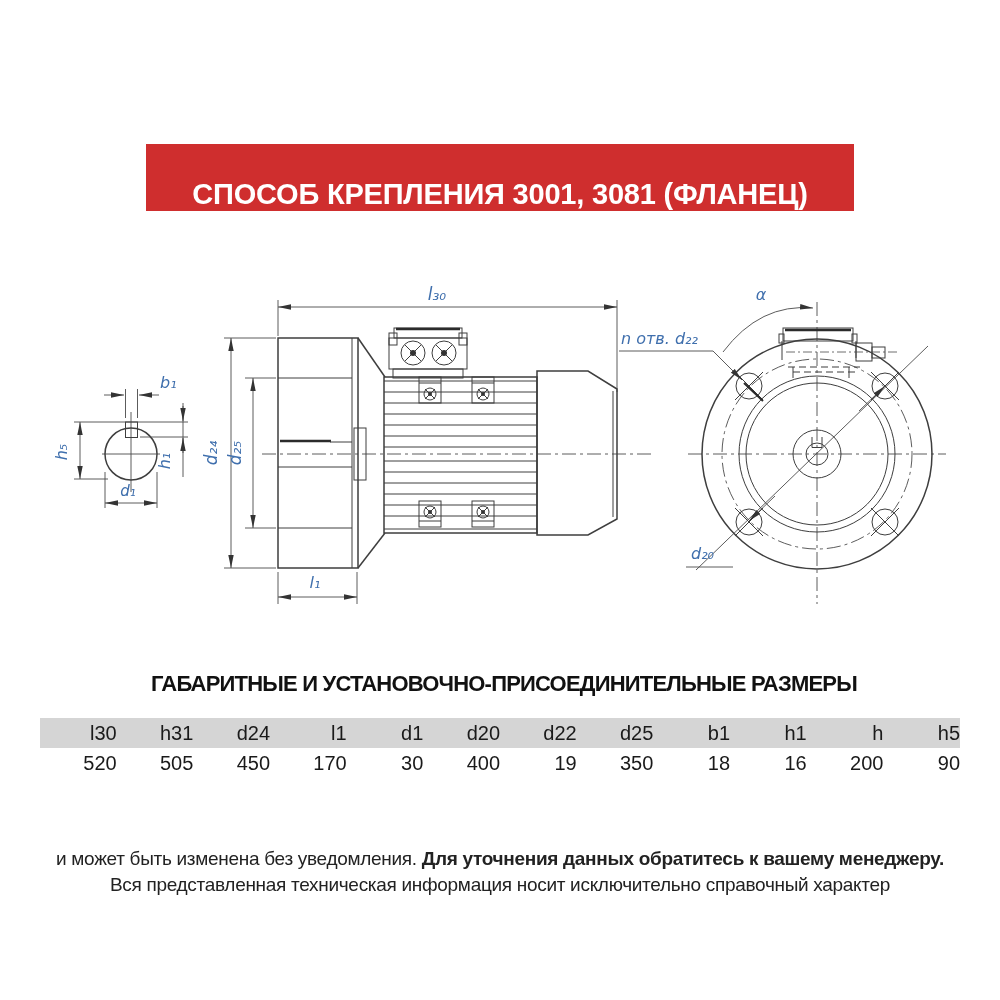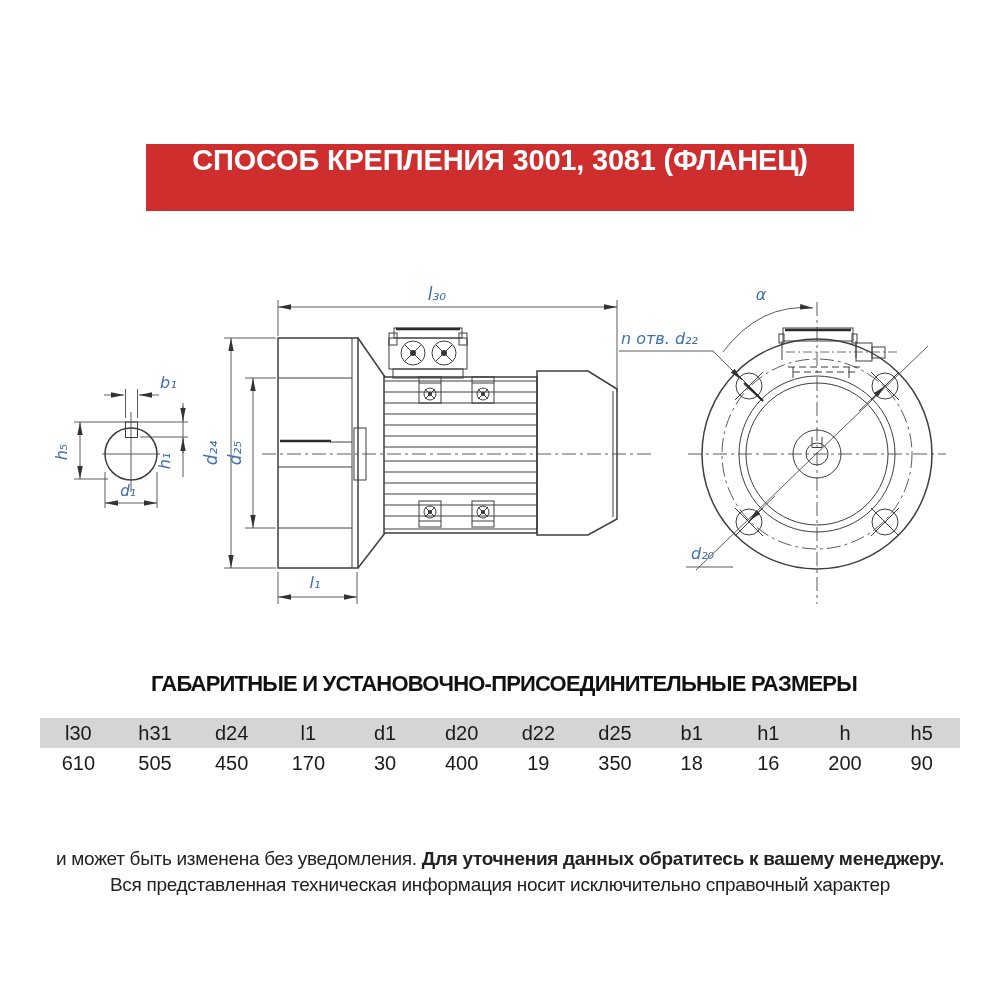--- a/index.html
+++ b/index.html
@@ -6,7 +6,7 @@
   .page{position:relative;width:1000px;height:1000px;background:#ffffff;overflow:hidden;
         font-family:"Liberation Sans",sans-serif;color:#1a1a1a;}
   .banner{position:absolute;left:146px;top:144px;width:708px;height:67px;background:#cf2e2e;
-          display:flex;align-items:flex-start;justify-content:center;}
+          display:flex;align-items:flex-end;justify-content:center;}
   .banner span{color:#ffffff;font-weight:bold;font-size:29px;letter-spacing:-0.2px;white-space:nowrap;}
   .drawing{position:absolute;left:0;top:0;width:1000px;height:1000px;}
   .section-title{position:absolute;left:4px;top:671px;width:1000px;text-align:center;

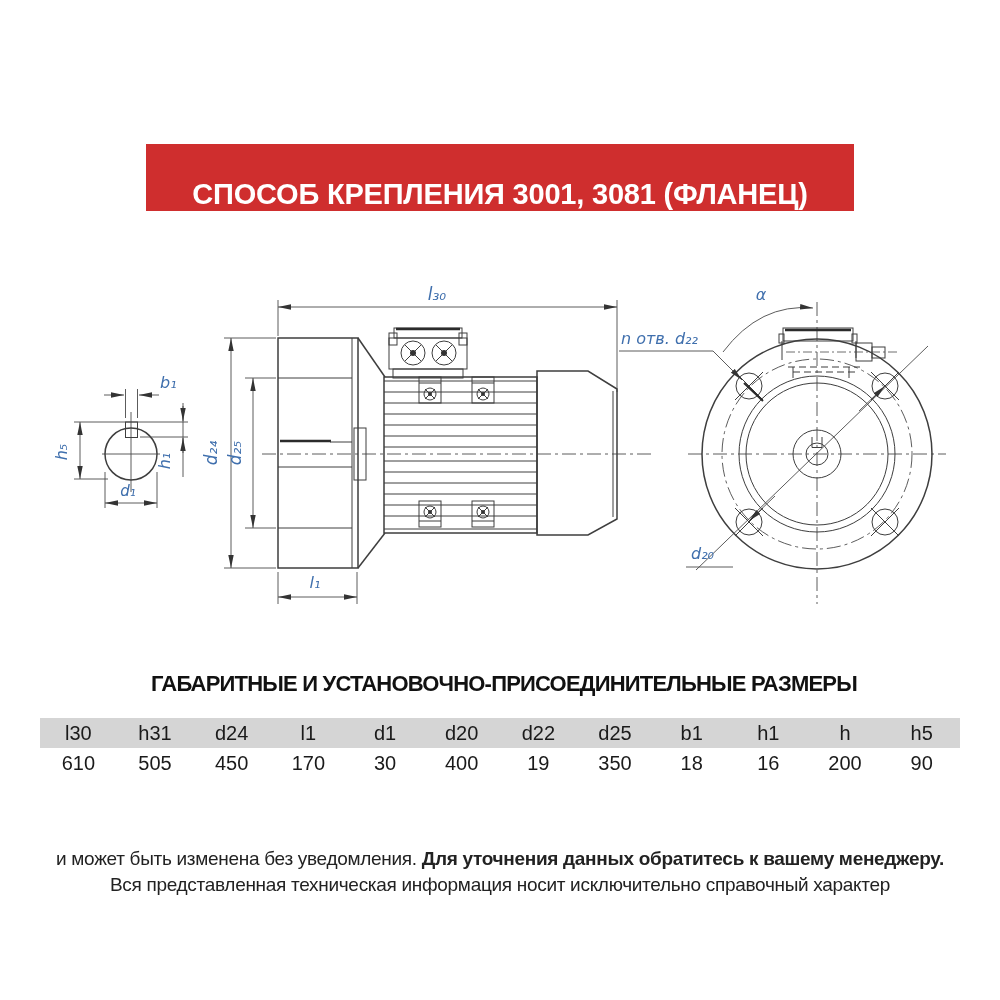--- a/index.html
+++ b/index.html
@@ -13,7 +13,7 @@
                  font-size:22px;font-weight:bold;letter-spacing:-0.8px;color:#111;white-space:nowrap;}
   .dim-table{position:absolute;left:40px;top:718px;width:920px;font-size:20px;}
   .dim-table .row{display:flex;width:100%;}
-  .dim-table .cell{flex:1 1 0;text-align:center;line-height:30px;height:30px;}
+  .dim-table .cell{flex:1 1 0;text-align:right;line-height:30px;height:30px;}
   .dim-table .thead{background:#d5d5d5;}
   .footer{position:absolute;left:0;top:846px;width:1000px;text-align:center;
           font-size:19px;line-height:26px;letter-spacing:-0.3px;color:#222;}

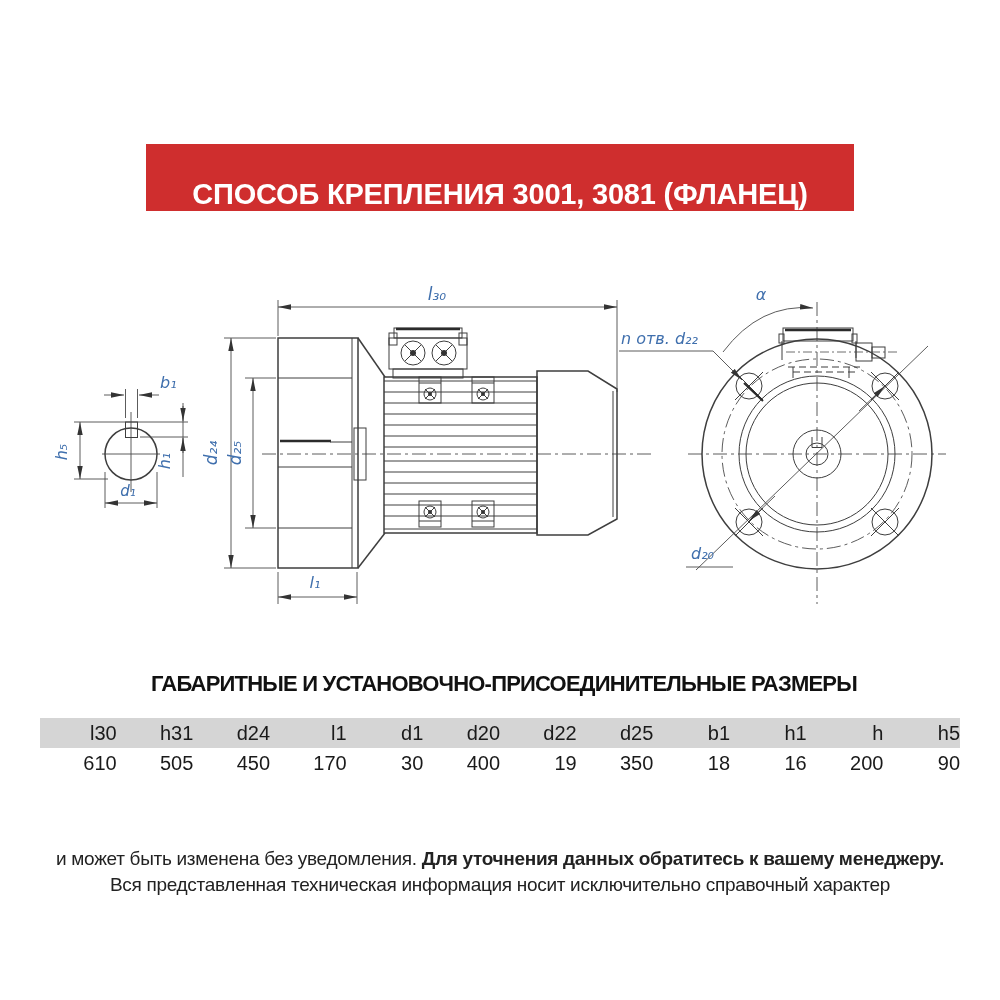--- a/index.html
+++ b/index.html
@@ -257,7 +257,7 @@
       <div class="cell">h5</div>
     </div>
     <div class="row">
-      <div class="cell">610</div>
+      <div class="cell">520</div>
       <div class="cell">505</div>
       <div class="cell">450</div>
       <div class="cell">170</div>

